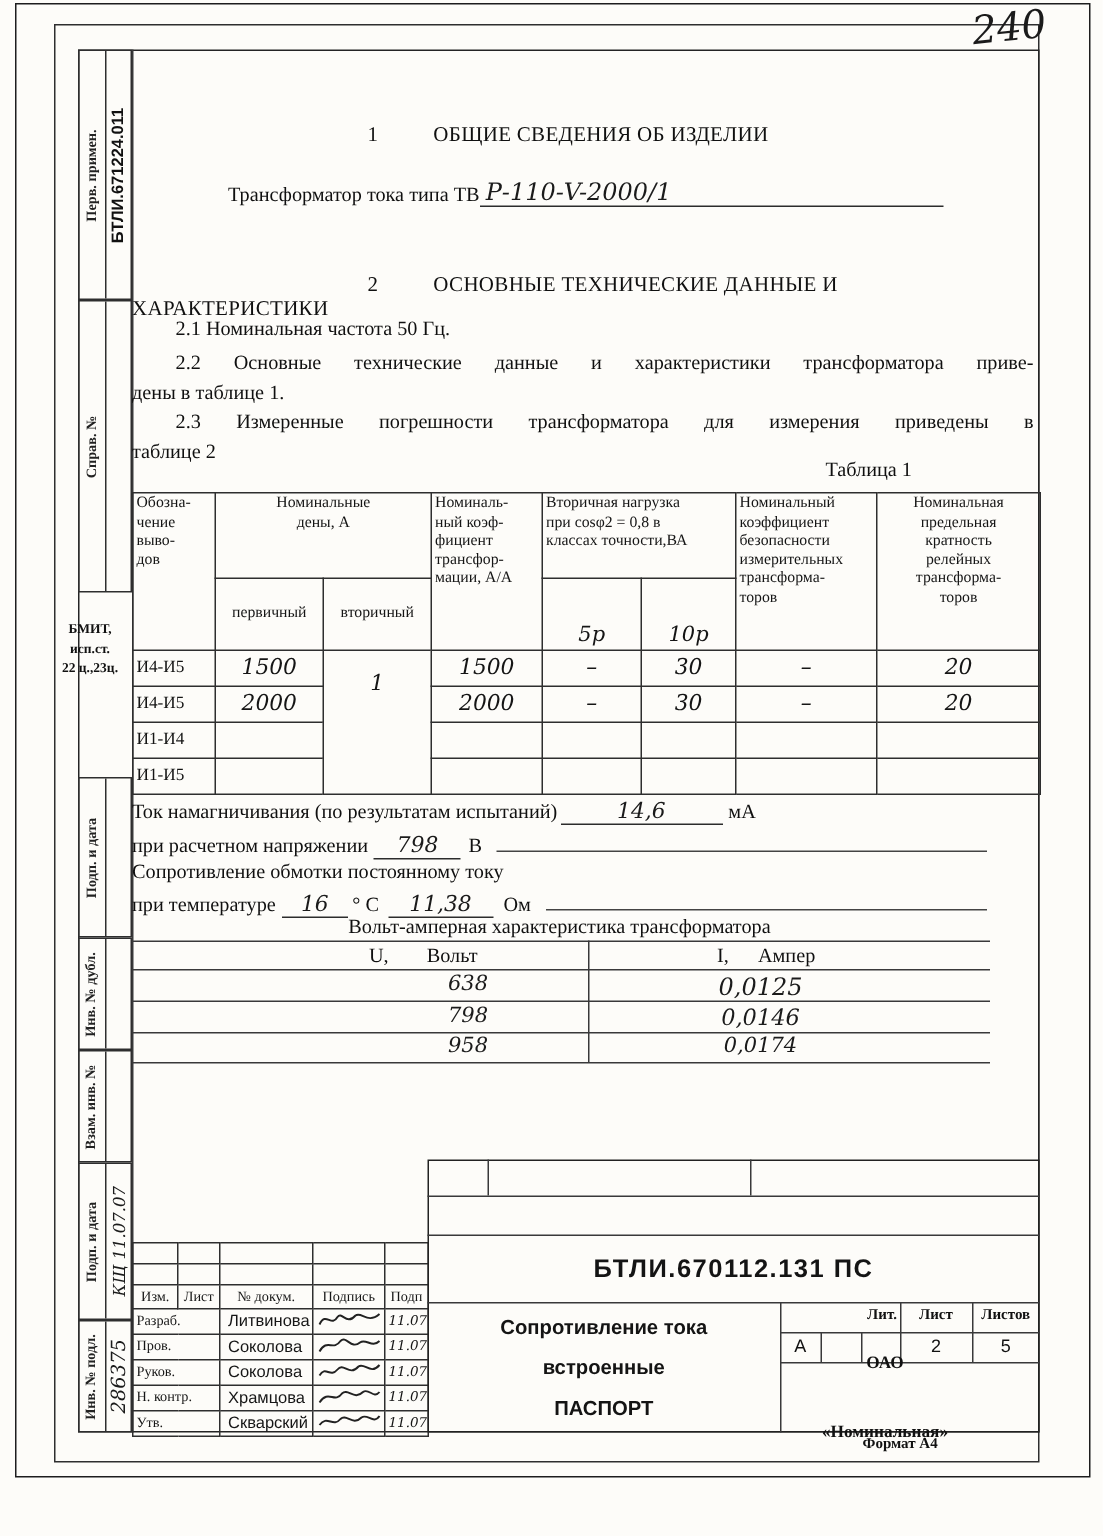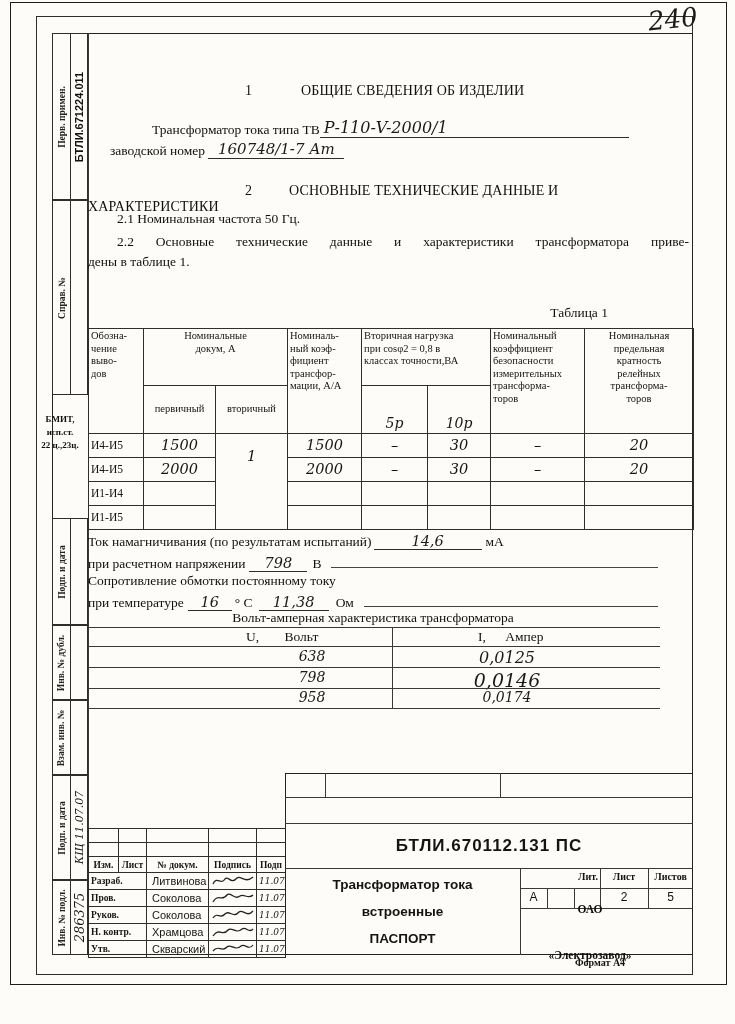--- a/index.html
+++ b/index.html
@@ -127,7 +127,7 @@
 
   <div class="h-line" style="top:83px;">
     <span style="margin-left:157px;">1</span>
-    <span style="margin-left:45px;">ОБЩИЕ СВЕДЕНИЯ ОБ ИЗДЕЛИИ</span>
+    <span style="margin-left:33px;">ОБЩИЕ СВЕДЕНИЯ ОБ ИЗДЕЛИИ</span>
   </div>
 
   <div class="abs bodytxt" style="left:152px;top:118px;width:520px;white-space:nowrap;">

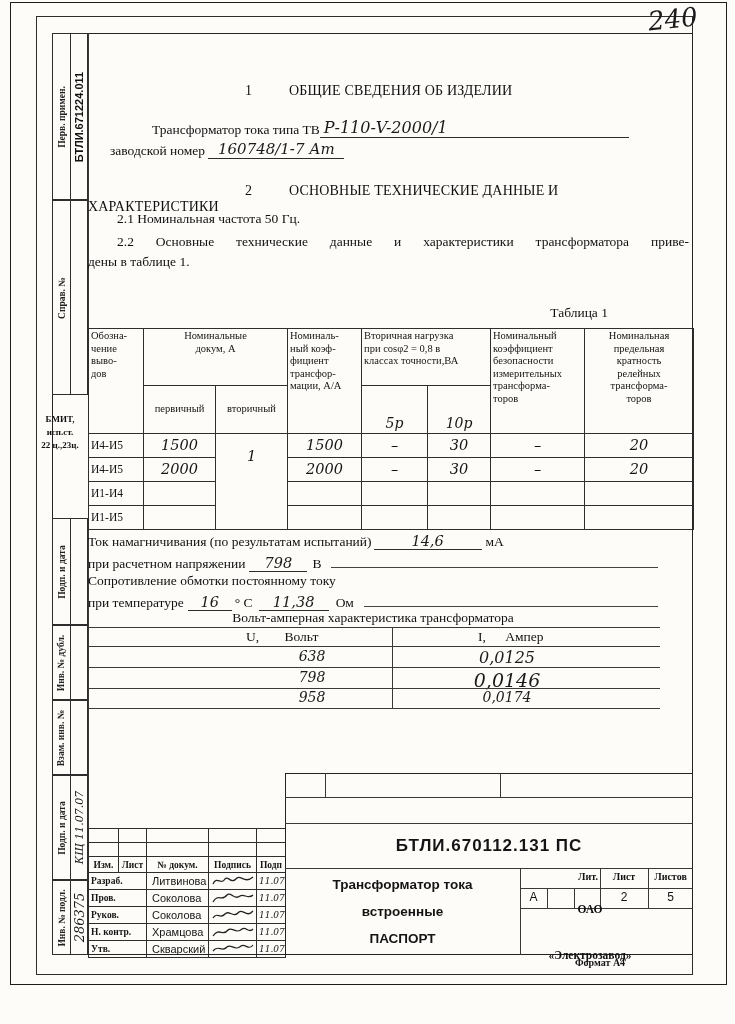--- a/index.html
+++ b/index.html
@@ -134,10 +134,6 @@
     <span>Трансформатор тока типа ТВ</span><span class="hw uline" style="display:inline-block;width:305px;font-size:16px;padding-left:4px;vertical-align:bottom;">Р-110-V-2000/1</span>
   </div>
 
-  <div class="abs bodytxt" style="left:110px;top:140px;white-space:nowrap;">
-    <span>заводской номер</span>
-    <span class="hw uline" style="display:inline-block;width:136px;font-size:15px;text-align:center;vertical-align:bottom;">160748/1-7 Ат</span>
-  </div>
 
   <div class="h-line" style="top:183px;">
     <span style="margin-left:157px;">2</span>

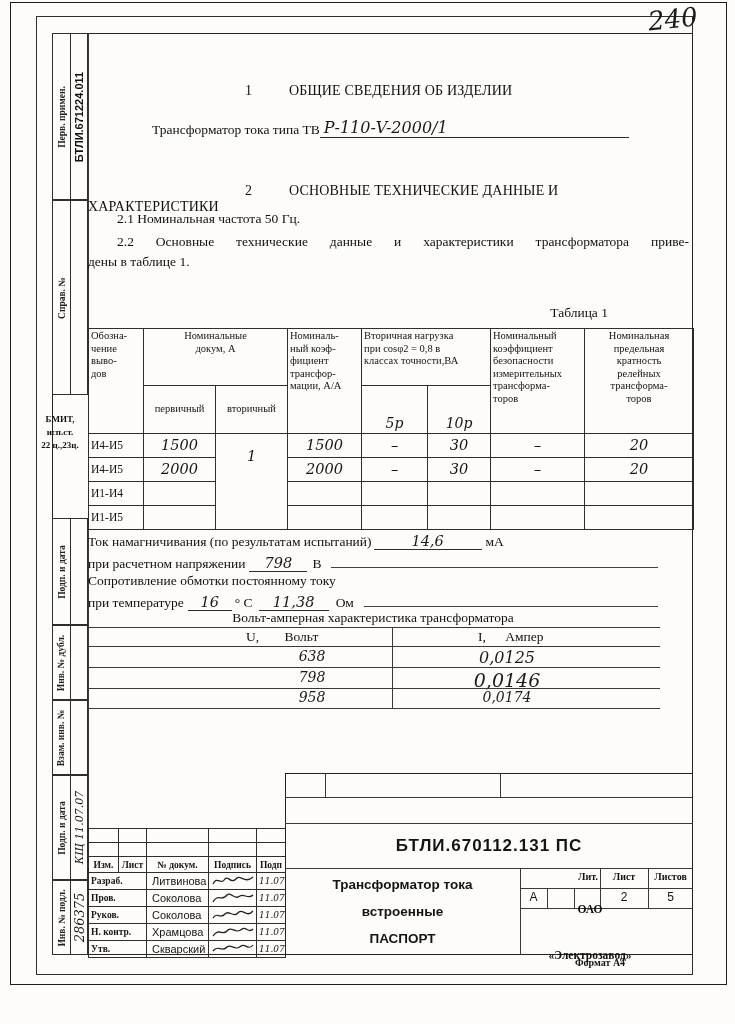--- a/index.html
+++ b/index.html
@@ -147,6 +147,10 @@
     <span style="display:block">дены в таблице 1.</span>
   </div>
 
+  <div class="abs bodytxt" style="left:88px;top:271px;width:601px;line-height:20px;">
+    <span class="just" style="text-indent:29px;">2.3 Измеренные погрешности трансформатора для измерения приведены в</span>
+    <span style="display:block">таблице 2</span>
+  </div>
 
   <div class="abs bodytxt" style="left:88px;top:305px;width:520px;text-align:right;">Таблица 1</div>
 

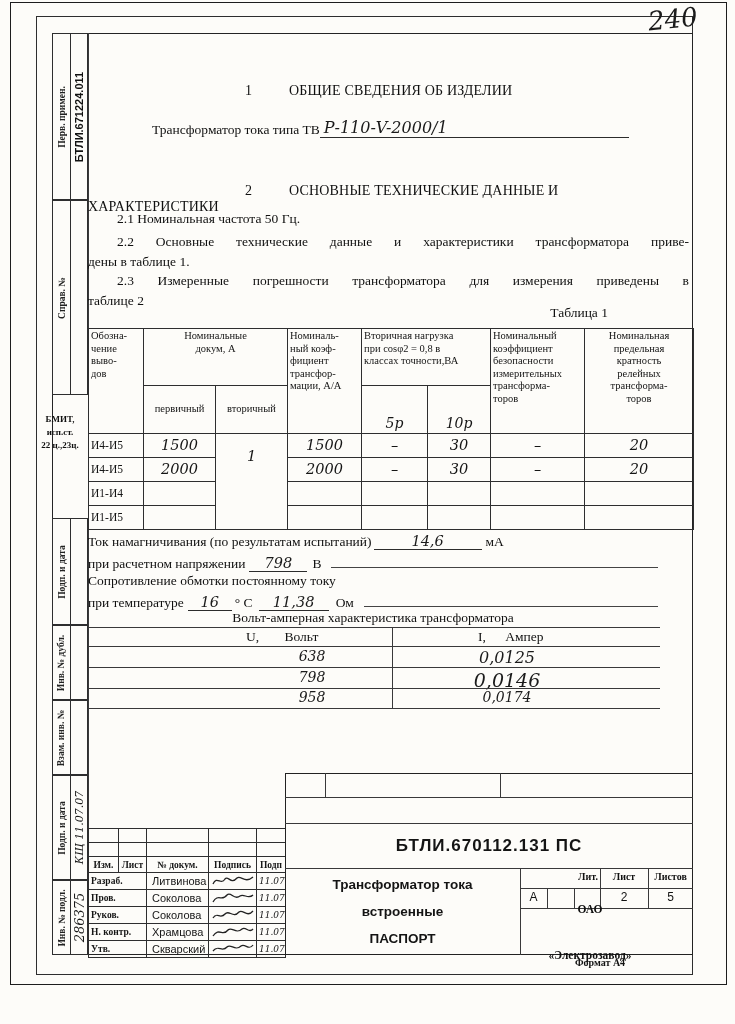--- a/index.html
+++ b/index.html
@@ -172,7 +172,7 @@
 выво-
 дов</td>
       <td colspan="2" class="ctr">Номинальные
-докум, А</td>
+дены, А</td>
       <td rowspan="2">Номиналь-
 ный коэф-
 фициент

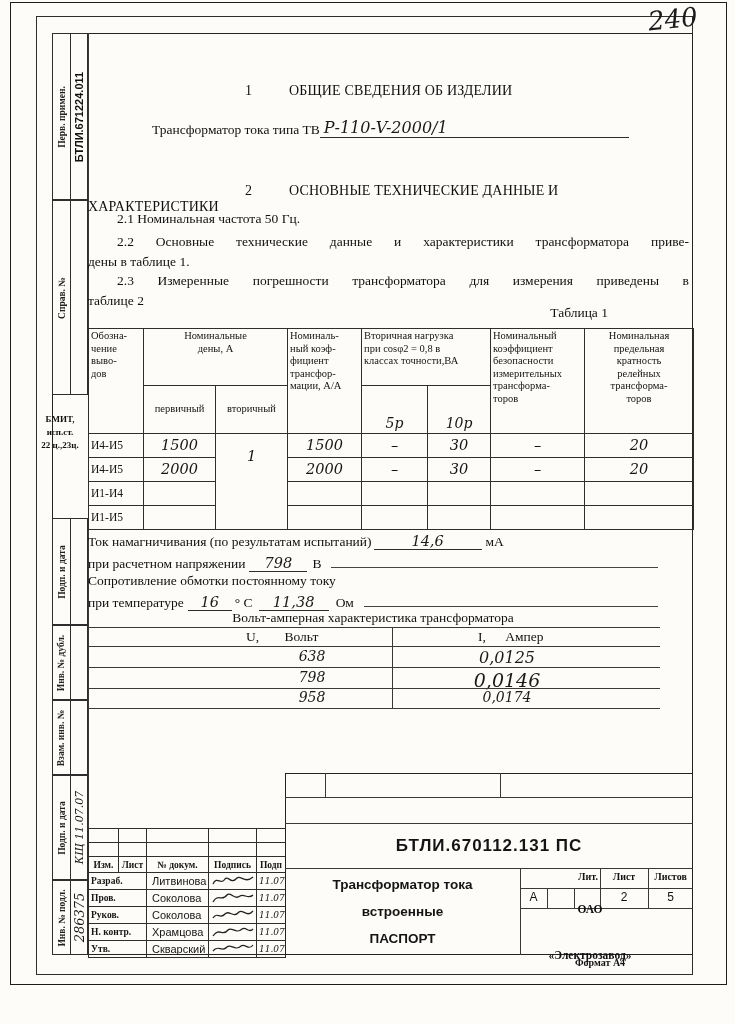--- a/index.html
+++ b/index.html
@@ -283,7 +283,7 @@
   <div class="hl" style="left:88px;top:667px;width:572px;"></div>
 
   <div class="abs hw" style="left:262px;top:669px;width:100px;text-align:center;font-size:14px;">798</div>
-  <div class="abs hw" style="left:452px;top:669px;width:110px;text-align:center;font-size:19px;">0,0146</div>
+  <div class="abs hw" style="left:452px;top:669px;width:110px;text-align:center;font-size:15px;">0,0146</div>
   <div class="hl" style="left:88px;top:688px;width:572px;"></div>
 
   <div class="abs hw" style="left:262px;top:689px;width:100px;text-align:center;font-size:14px;">958</div>

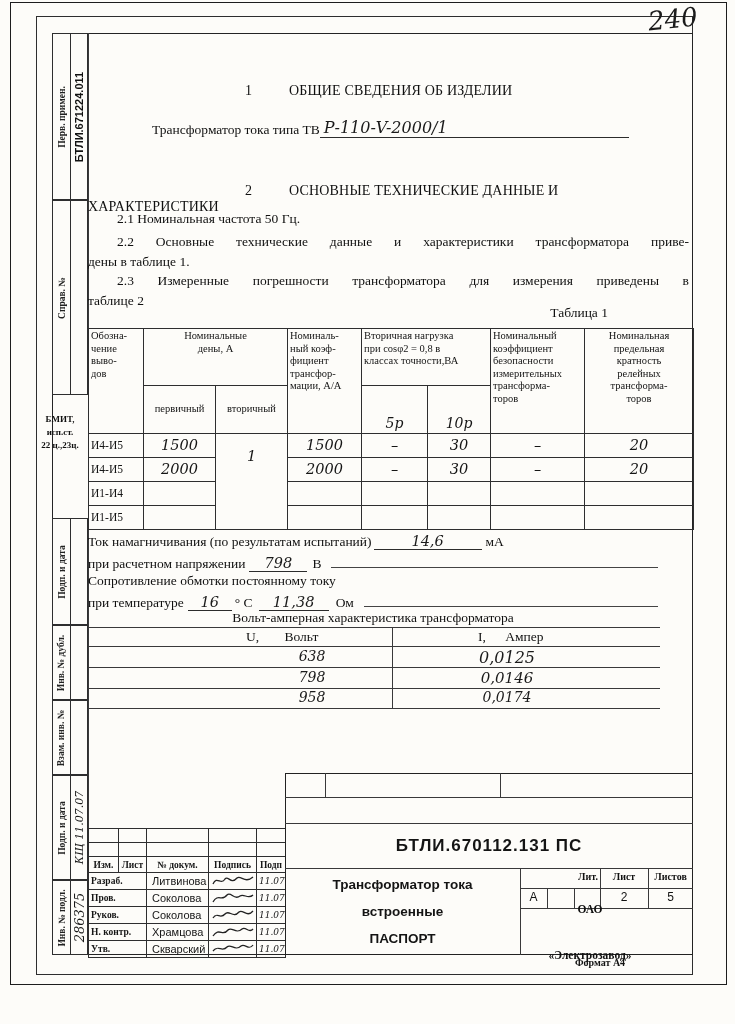--- a/index.html
+++ b/index.html
@@ -35,7 +35,7 @@
   table.t1 td.hwhdr{font-family:"DejaVu Serif",serif;font-style:italic;font-size:14px;}
   
   table.tb{border-collapse:collapse;table-layout:fixed;width:197px;border:1.5px solid #222;}
-  table.tb td{border:1px solid #2e2e2f;font-family:"Liberation Serif",serif;font-weight:bold;font-size:9.5px;color:#161616;padding:0 2px;text-align:center;vertical-align:middle;overflow:hidden;white-space:nowrap;}
+  table.tb td{border:1px solid #2e2e2f;font-family:"Liberation Serif",serif;font-weight:normal;font-size:9.5px;color:#161616;padding:0 2px;text-align:center;vertical-align:middle;overflow:hidden;white-space:nowrap;}
   table.tb td.name{font-family:"Liberation Sans",sans-serif;font-weight:normal;font-size:11px;text-align:left;padding-left:5px;}
   table.tb td.role{text-align:left;}
   table.tb td.date{font-family:"DejaVu Serif",serif;font-style:italic;font-weight:normal;font-size:9px;}

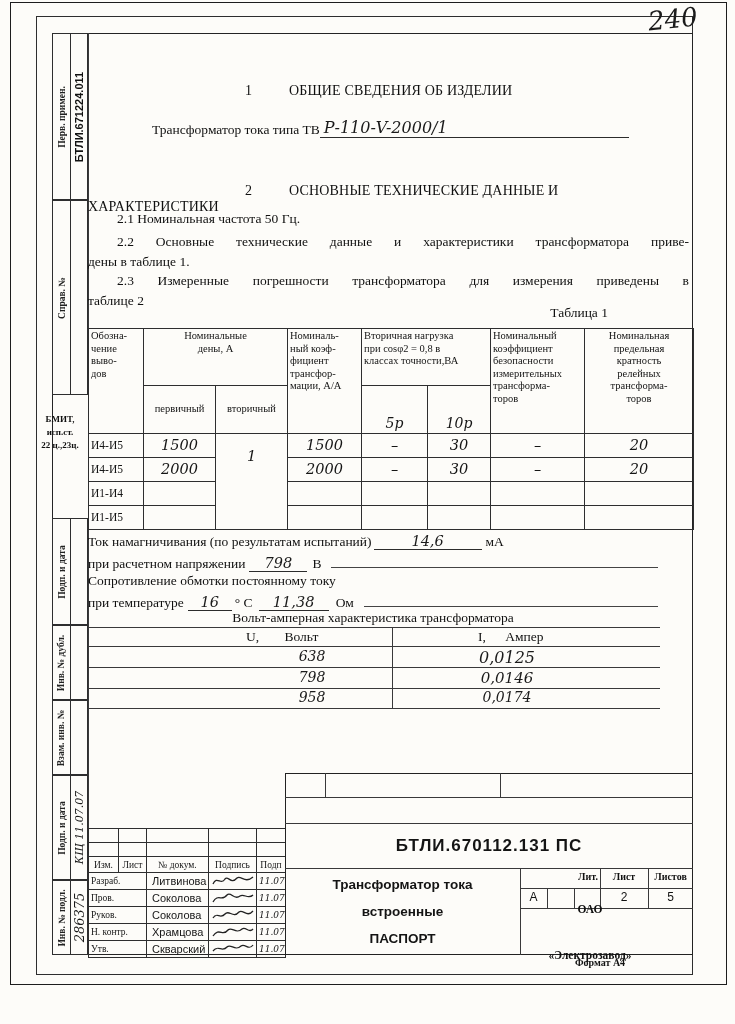--- a/index.html
+++ b/index.html
@@ -374,7 +374,7 @@
   <div class="hl" style="left:285px;top:868px;width:408px;"></div>
 
   <div class="abs sans" style="left:285px;top:868px;width:235px;height:87px;display:flex;flex-direction:column;align-items:center;justify-content:center;font-weight:bold;font-size:13.5px;line-height:27px;color:#141414;">
-    <span>Трансформатор тока</span>
+    <span>Сопротивление тока</span>
     <span>встроенные</span>
     <span>ПАСПОРТ</span>
   </div>

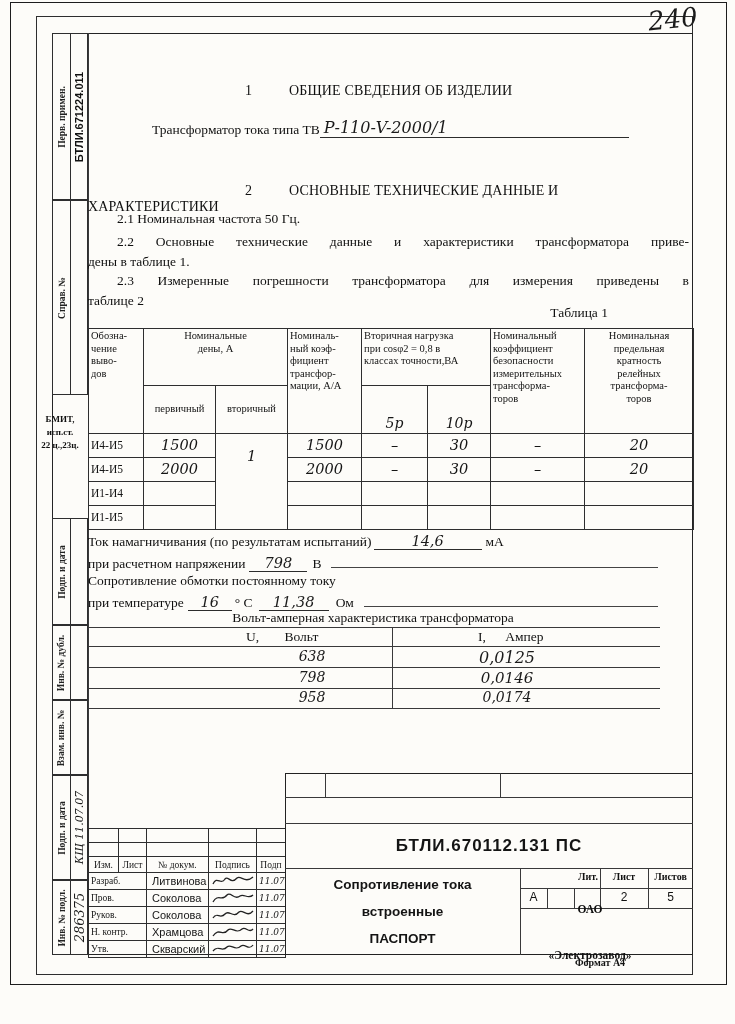--- a/index.html
+++ b/index.html
@@ -397,7 +397,7 @@
 
   <div class="abs serif" style="left:520px;top:908px;width:140px;height:47px;display:flex;flex-direction:column;align-items:center;justify-content:center;font-size:11.5px;font-weight:600;line-height:16px;gap:30px;">
     <span>ОАО</span>
-    <span>«Электрозавод»</span>
+    <span>«Номинальная»</span>
   </div>
 
   <div class="abs serif" style="left:575px;top:957px;font-size:10px;font-weight:bold;">Формат А4</div>

